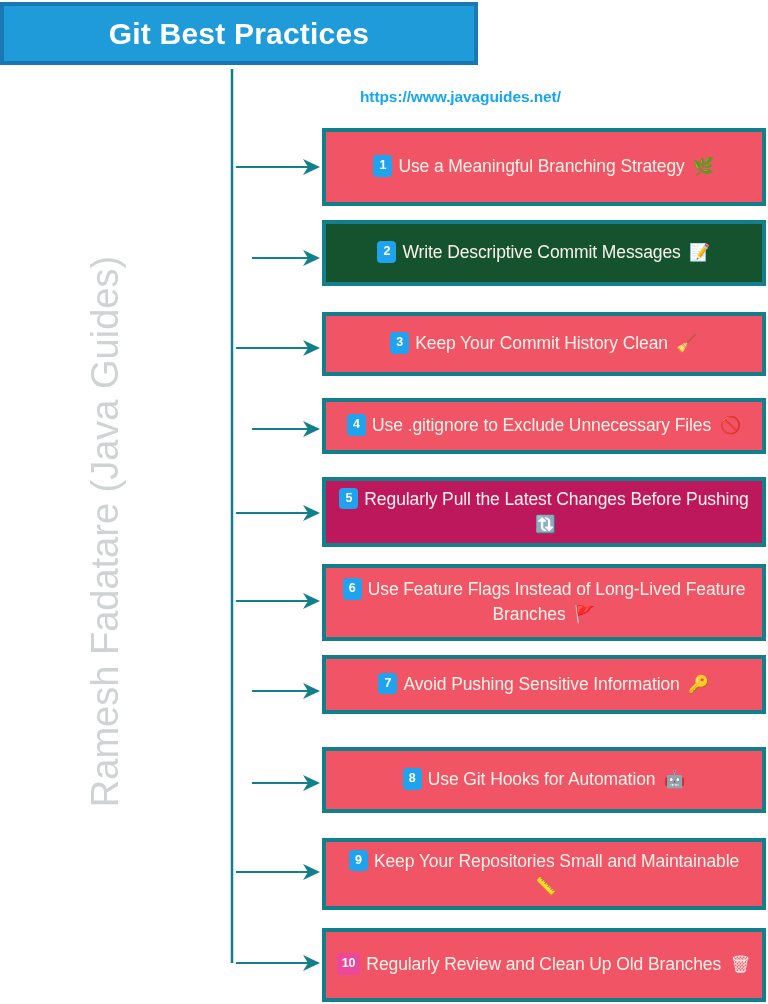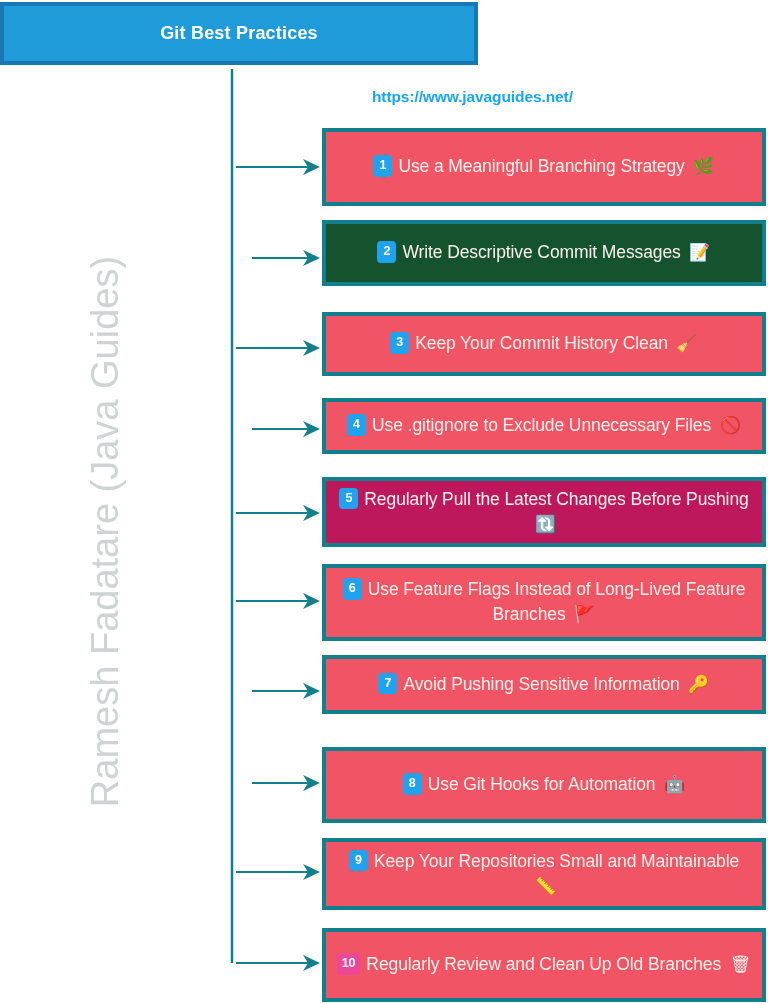--- a/index.html
+++ b/index.html
@@ -31,7 +31,7 @@
   }
   #title-text {
     color: #ffffff;
-    font-size: 18px;
+    font-size: 30px;
     font-weight: bold;
     letter-spacing: 0.2px;
     white-space: nowrap;

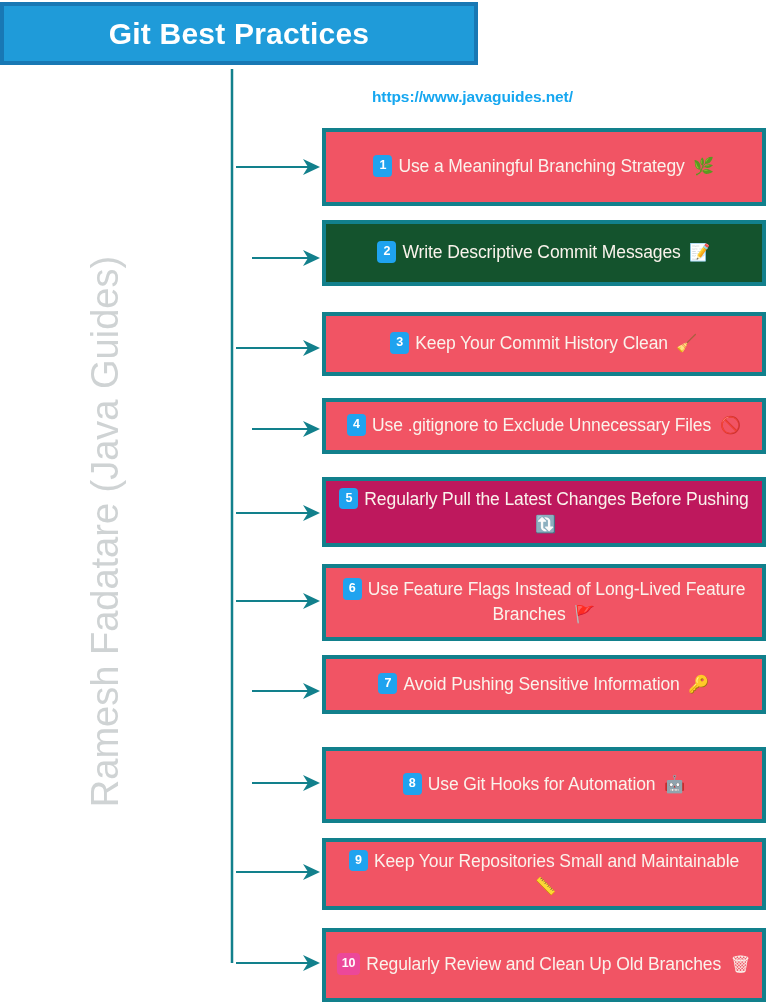--- a/index.html
+++ b/index.html
@@ -40,7 +40,7 @@
   
   #site-url {
     position: absolute;
-    left: 372px;
+    left: 360px;
     top: 88px;
     font-size: 15.5px;
     font-weight: bold;

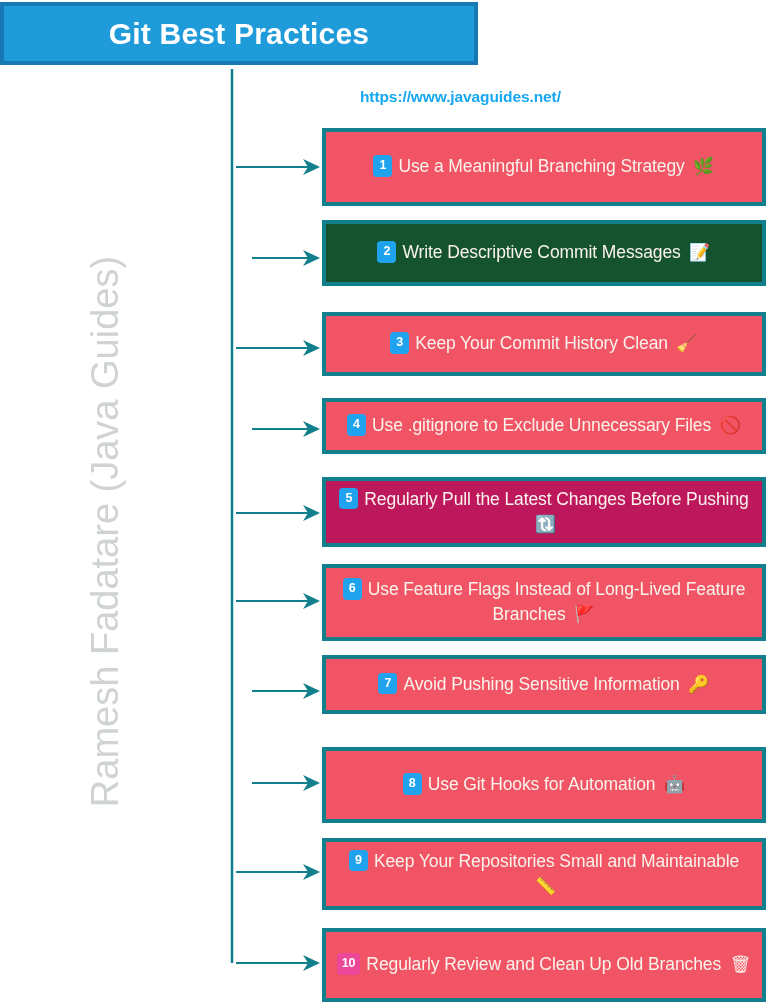--- a/index.html
+++ b/index.html
@@ -171,7 +171,7 @@
     <div class="item-box" style="top: 655px; height: 59px; background: rgb(241, 84, 100); border-color: rgb(18, 128, 140);">
       <div class="item-inner" style="color: rgb(250, 243, 236);"><span class="num-badge" style="background: rgb(31, 163, 239);">7</span><span>Avoid Pushing Sensitive Information</span> <span class="item-emoji">🔑</span></div>
     </div>
-    <div class="item-box" style="top: 747px; height: 76px; background: rgb(241, 84, 100); border-color: rgb(18, 128, 140);">
+    <div class="item-box" style="top: 747px; height: 66px; background: rgb(241, 84, 100); border-color: rgb(18, 128, 140);">
       <div class="item-inner" style="color: rgb(250, 243, 236);"><span class="num-badge" style="background: rgb(31, 163, 239);">8</span><span>Use Git Hooks for Automation</span> <span class="item-emoji">🤖</span></div>
     </div>
     <div class="item-box" style="top: 838px; height: 72px; background: rgb(241, 84, 100); border-color: rgb(18, 128, 140);">

